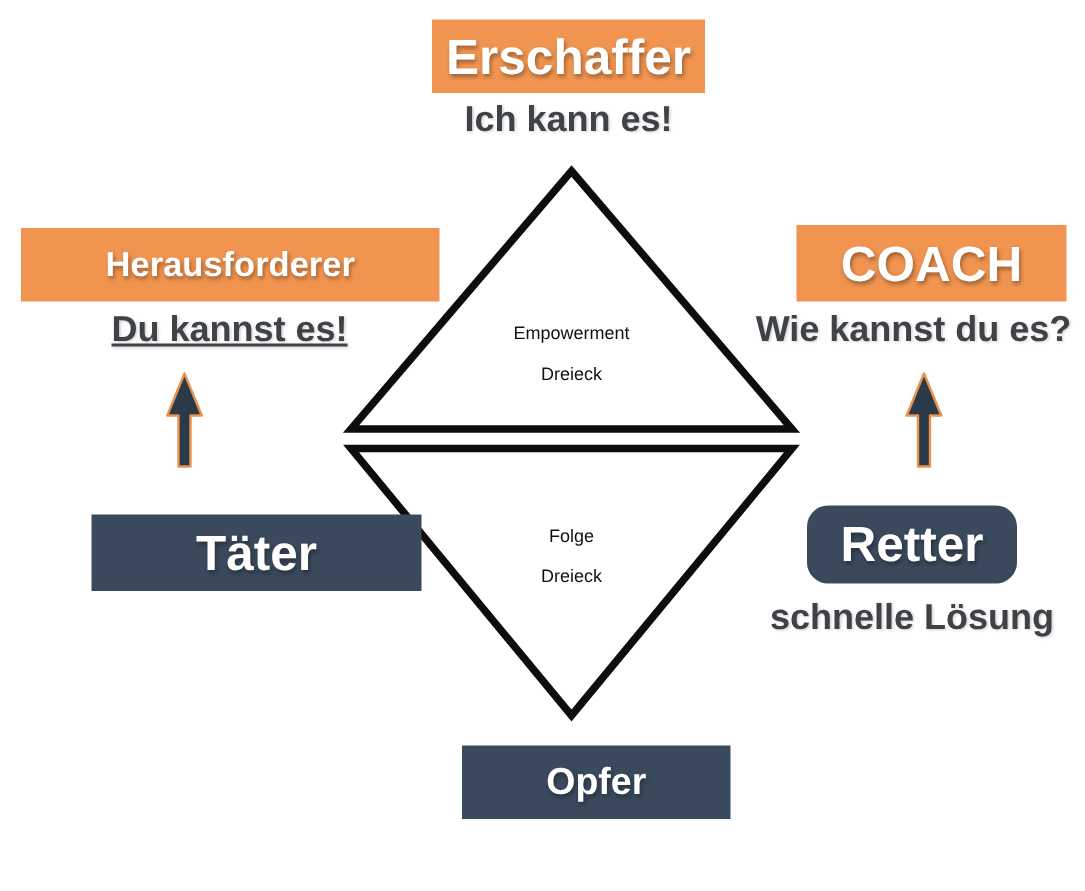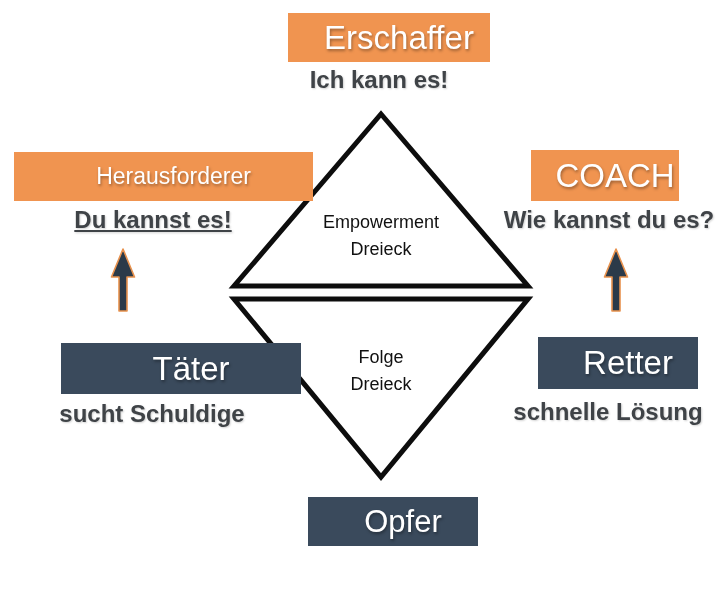--- a/index.html
+++ b/index.html
@@ -42,10 +42,9 @@
     align-items: center;
     justify-content: center;
     color: #ffffff;
-    font-weight: normal;
+    font-weight: bold;
     text-shadow: 1px 2px 3px rgba(0,0,0,0.35);
     white-space: nowrap;
-    padding-left: 20px;
   }
   .role-box.orange { background: var(--orange, #f09450); }
   .role-box.navy   { background: var(--navy, #3a4a5c); }

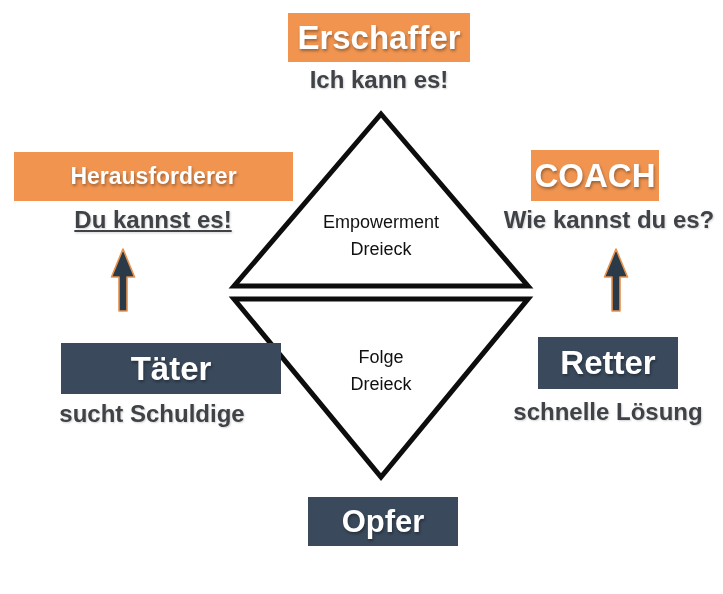--- a/index.html
+++ b/index.html
@@ -72,7 +72,7 @@
   
   .box-erschaffer     { left: 288px; top: 13px;  width: 182px; height: 49px; font-size: 33px; }
   .box-herausforderer { left: 14px;  top: 152px; width: 279px; height: 49px; font-size: 23px; }
-  .box-coach          { left: 531px; top: 150px; width: 128px; height: 51px; font-size: 33px; text-align: center; }
+  .box-coach          { left: 531px; top: 150px; width: 180px; height: 51px; font-size: 33px; text-align: center; }
   .box-taeter         { left: 61px;  top: 343px; width: 220px; height: 51px; font-size: 33px; }
   .box-retter         { left: 538px; top: 337px; width: 140px; height: 52px; font-size: 33px; }
   .box-opfer          { left: 308px; top: 497px; width: 150px; height: 49px; font-size: 31px; }

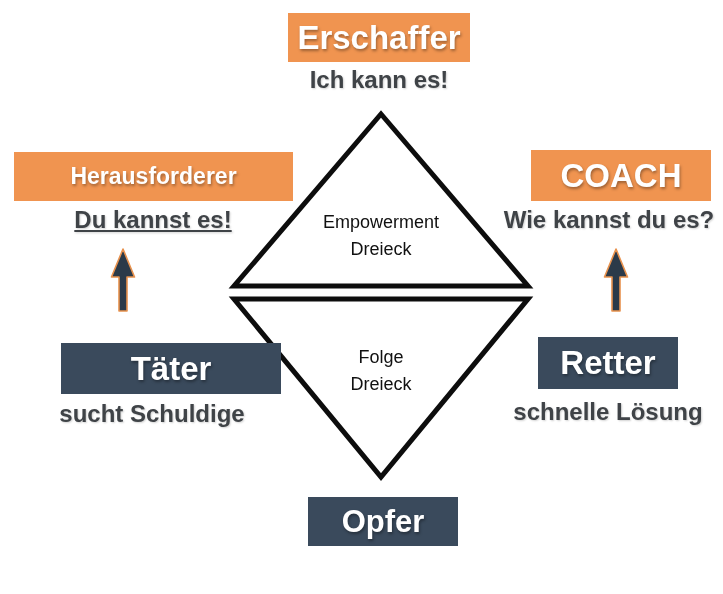--- a/index.html
+++ b/index.html
@@ -63,7 +63,7 @@
     z-index: 2;
     width: 200px;
     text-align: center;
-    font-size: 18px;
+    font-size: 12px;
     line-height: 27px;
     color: #111111;
   }

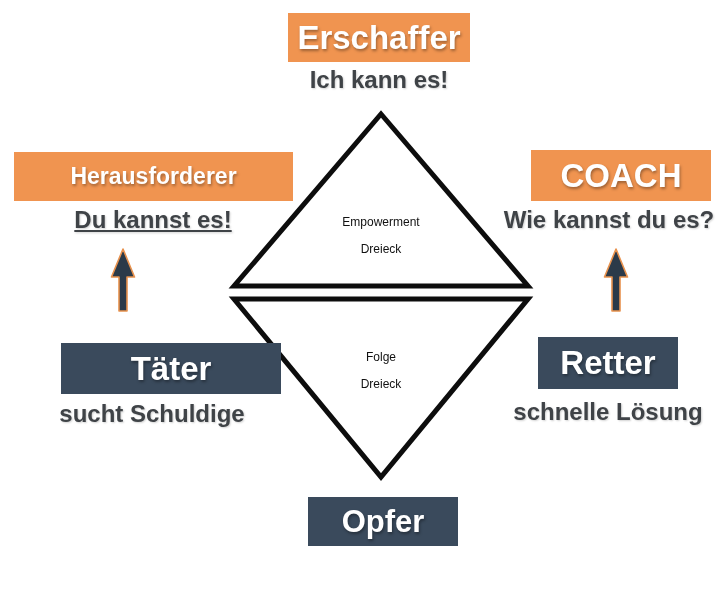--- a/index.html
+++ b/index.html
@@ -74,7 +74,7 @@
   .box-herausforderer { left: 14px;  top: 152px; width: 279px; height: 49px; font-size: 23px; }
   .box-coach          { left: 531px; top: 150px; width: 180px; height: 51px; font-size: 33px; text-align: center; }
   .box-taeter         { left: 61px;  top: 343px; width: 220px; height: 51px; font-size: 33px; }
-  .box-retter         { left: 538px; top: 337px; width: 140px; height: 52px; font-size: 33px; }
+  .box-retter         { left: 538px; top: 337px; width: 140px; height: 52px; font-size: 33px; border-radius: 14px; }
   .box-opfer          { left: 308px; top: 497px; width: 150px; height: 49px; font-size: 31px; }
 
   .sub-erschaffer     { left: 279px; top: 66px;  width: 200px; }

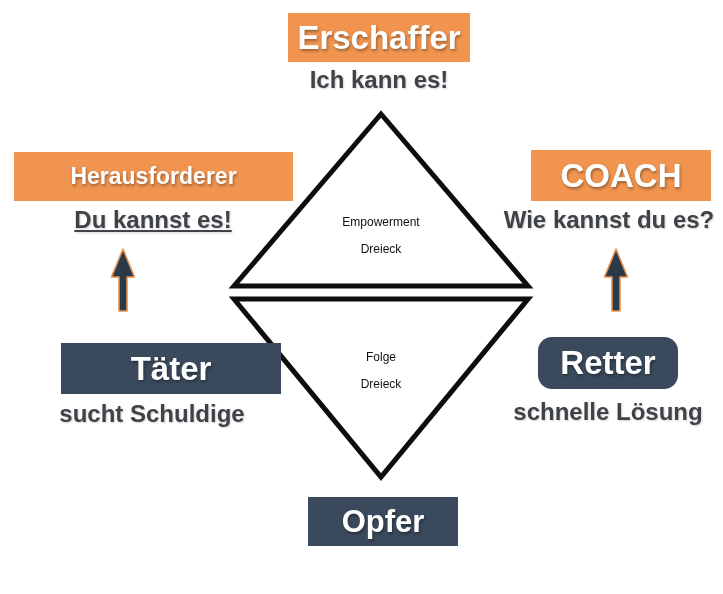--- a/index.html
+++ b/index.html
@@ -117,7 +117,6 @@
   <div class="role-box navy box-taeter">
     <span>Täter</span>
   </div>
-  <div class="subtitle sub-taeter">sucht Schuldige</div>
 
   <div class="role-box navy box-retter">
     <span>Retter</span>

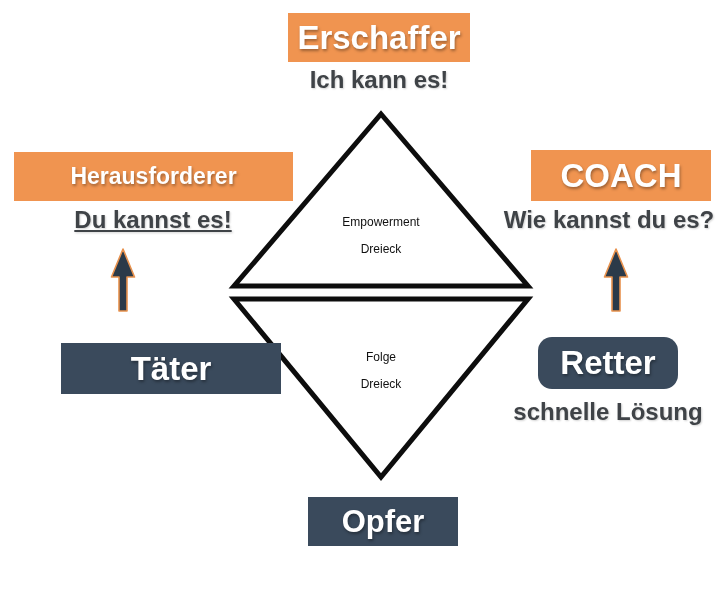--- a/index.html
+++ b/index.html
@@ -75,7 +75,7 @@
   .box-coach          { left: 531px; top: 150px; width: 180px; height: 51px; font-size: 33px; text-align: center; }
   .box-taeter         { left: 61px;  top: 343px; width: 220px; height: 51px; font-size: 33px; }
   .box-retter         { left: 538px; top: 337px; width: 140px; height: 52px; font-size: 33px; border-radius: 14px; }
-  .box-opfer          { left: 308px; top: 497px; width: 150px; height: 49px; font-size: 31px; }
+  .box-opfer          { left: 308px; top: 497px; width: 179px; height: 49px; font-size: 25px; }
 
   .sub-erschaffer     { left: 279px; top: 66px;  width: 200px; }
   .sub-herausforderer { left: 53px;  top: 206px; width: 200px; text-decoration: underline; }

